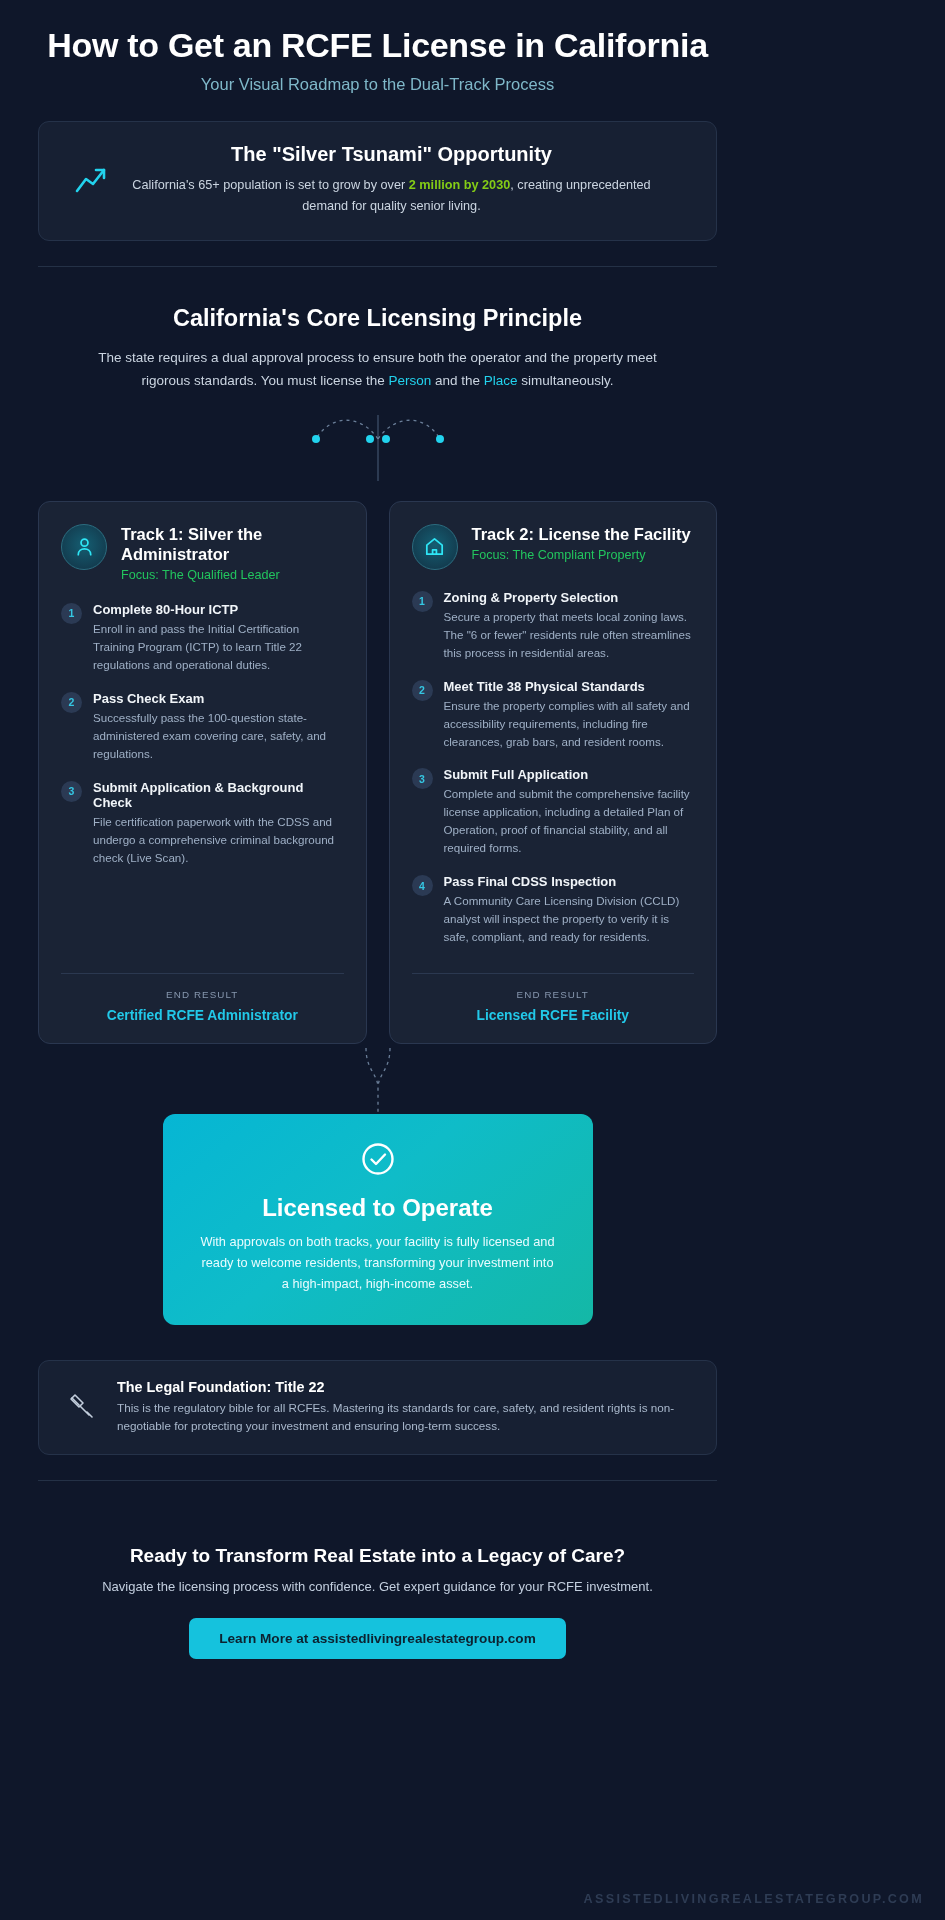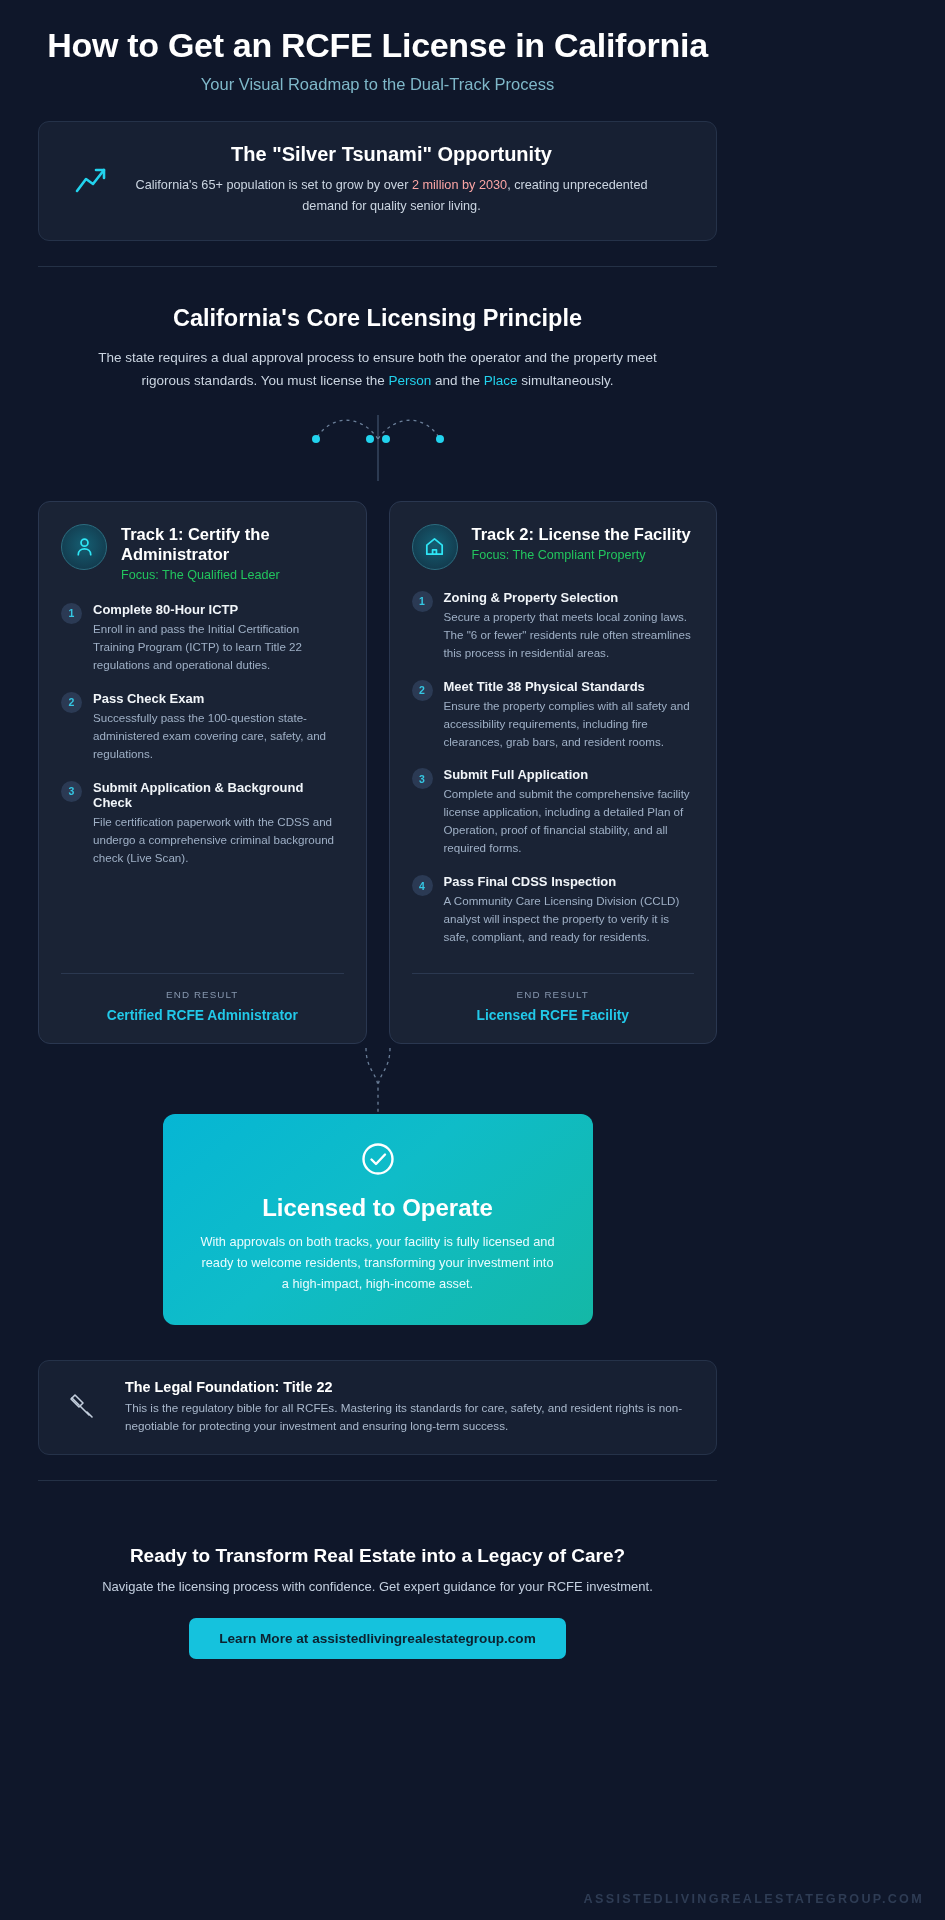--- a/index.html
+++ b/index.html
@@ -62,7 +62,7 @@
     line-height: 1.62;
     color: #cbd5e1;
   }
-  .accent { color: #fca5a5; font-weight: normal; margin-top: 7px; }
+  .accent { color: #84cc16; font-weight: bold; margin-top: 7px; }
 
   hr.rule {
     border: none;

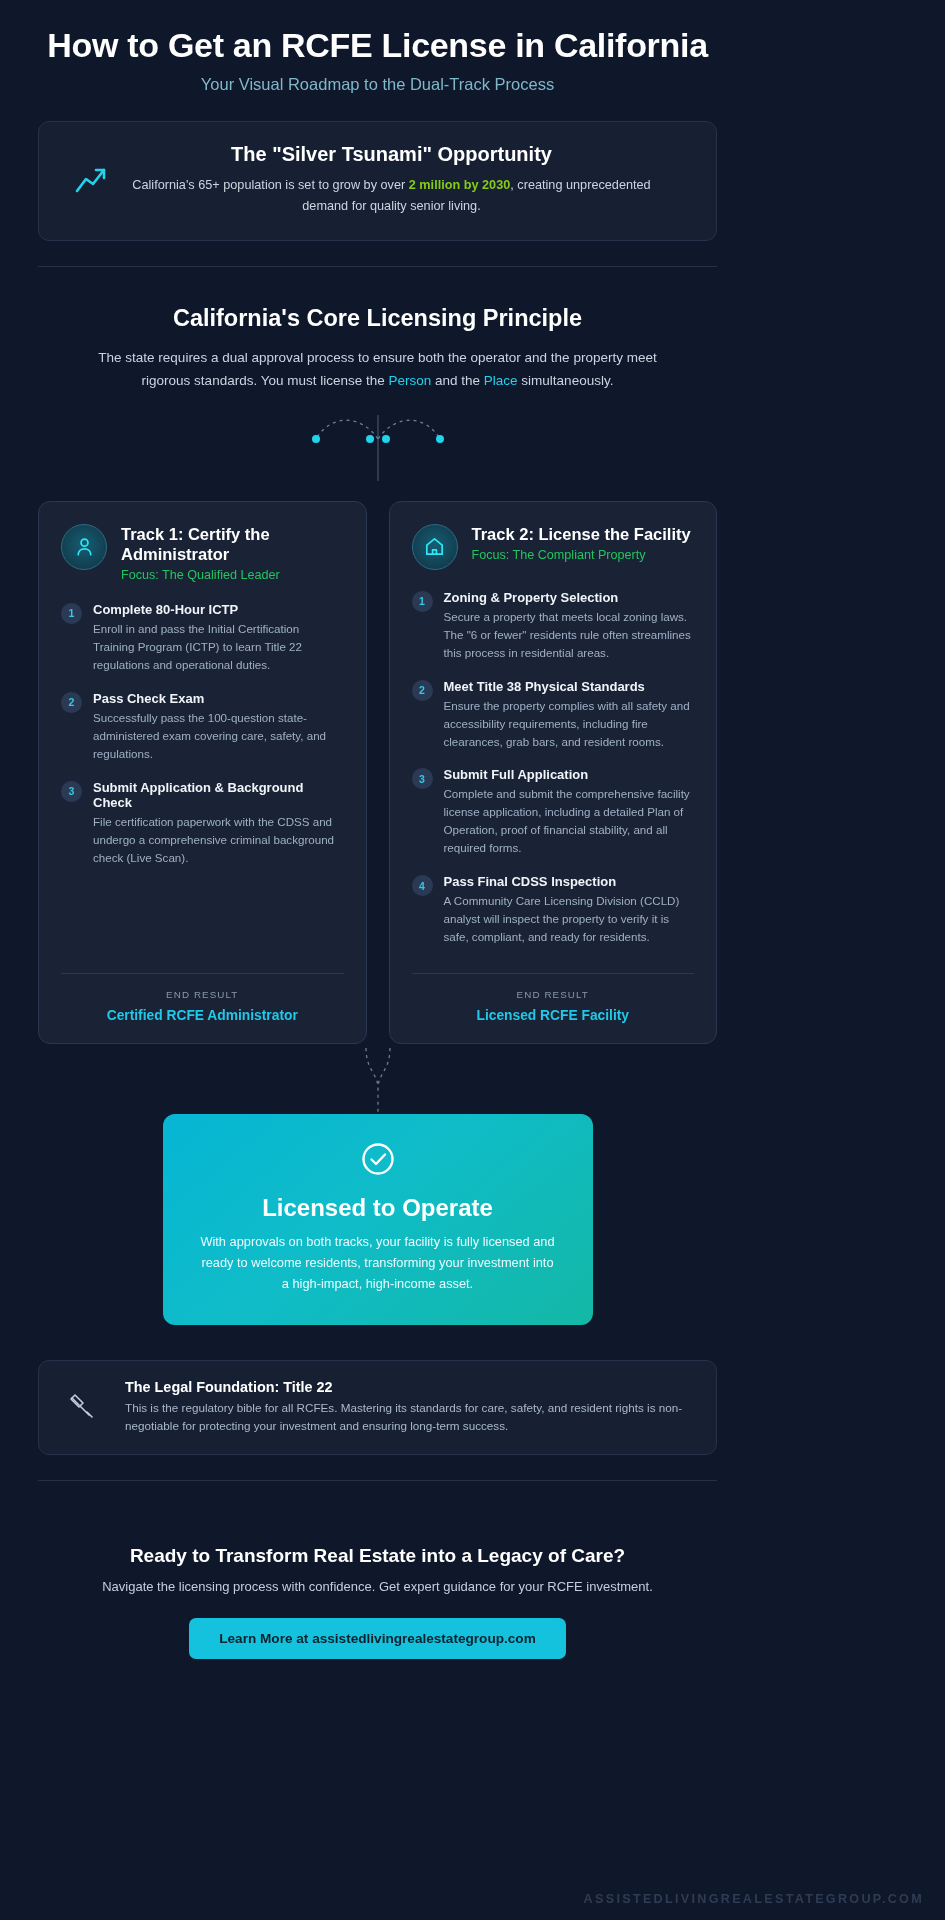--- a/index.html
+++ b/index.html
@@ -270,7 +270,7 @@
           </svg>
         </div>
         <div>
-          <div class="track-title">Track 1: Certify the Administrator</div>
+          <div class="track-title">Track 1: Silver the Administrator</div>
           <div class="track-focus">Focus: The Qualified Leader</div>
         </div>
       </div>

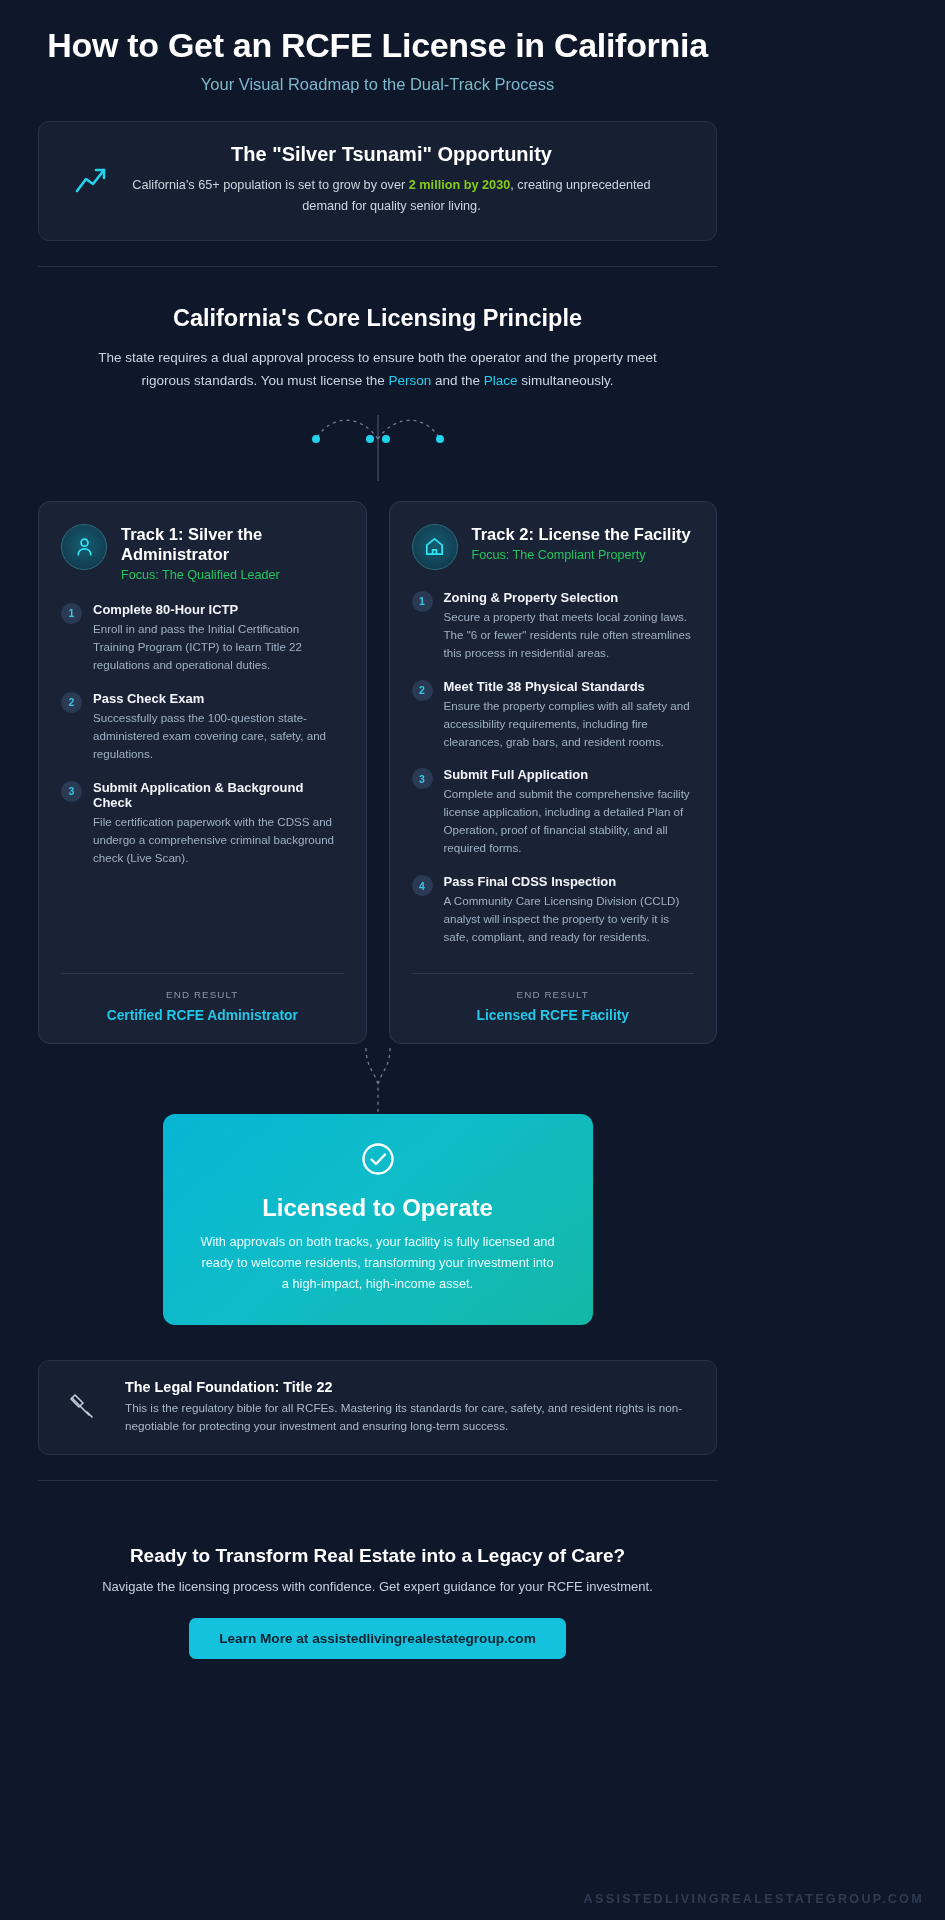--- a/index.html
+++ b/index.html
@@ -182,7 +182,7 @@
     border: 1px solid #253249;
     border-radius: 11px;
     padding: 18px 22px 19px 22px;
-    display: flex; gap: 24px; align-items: center;
+    display: flex; gap: 16px; align-items: center;
   }
   .title22 .ico { flex: 0 0 auto; width: 40px; display:flex; justify-content:center; }
   .title22 h3 { font-size: 14.4px; font-weight: bold; color: #ffffff; }

